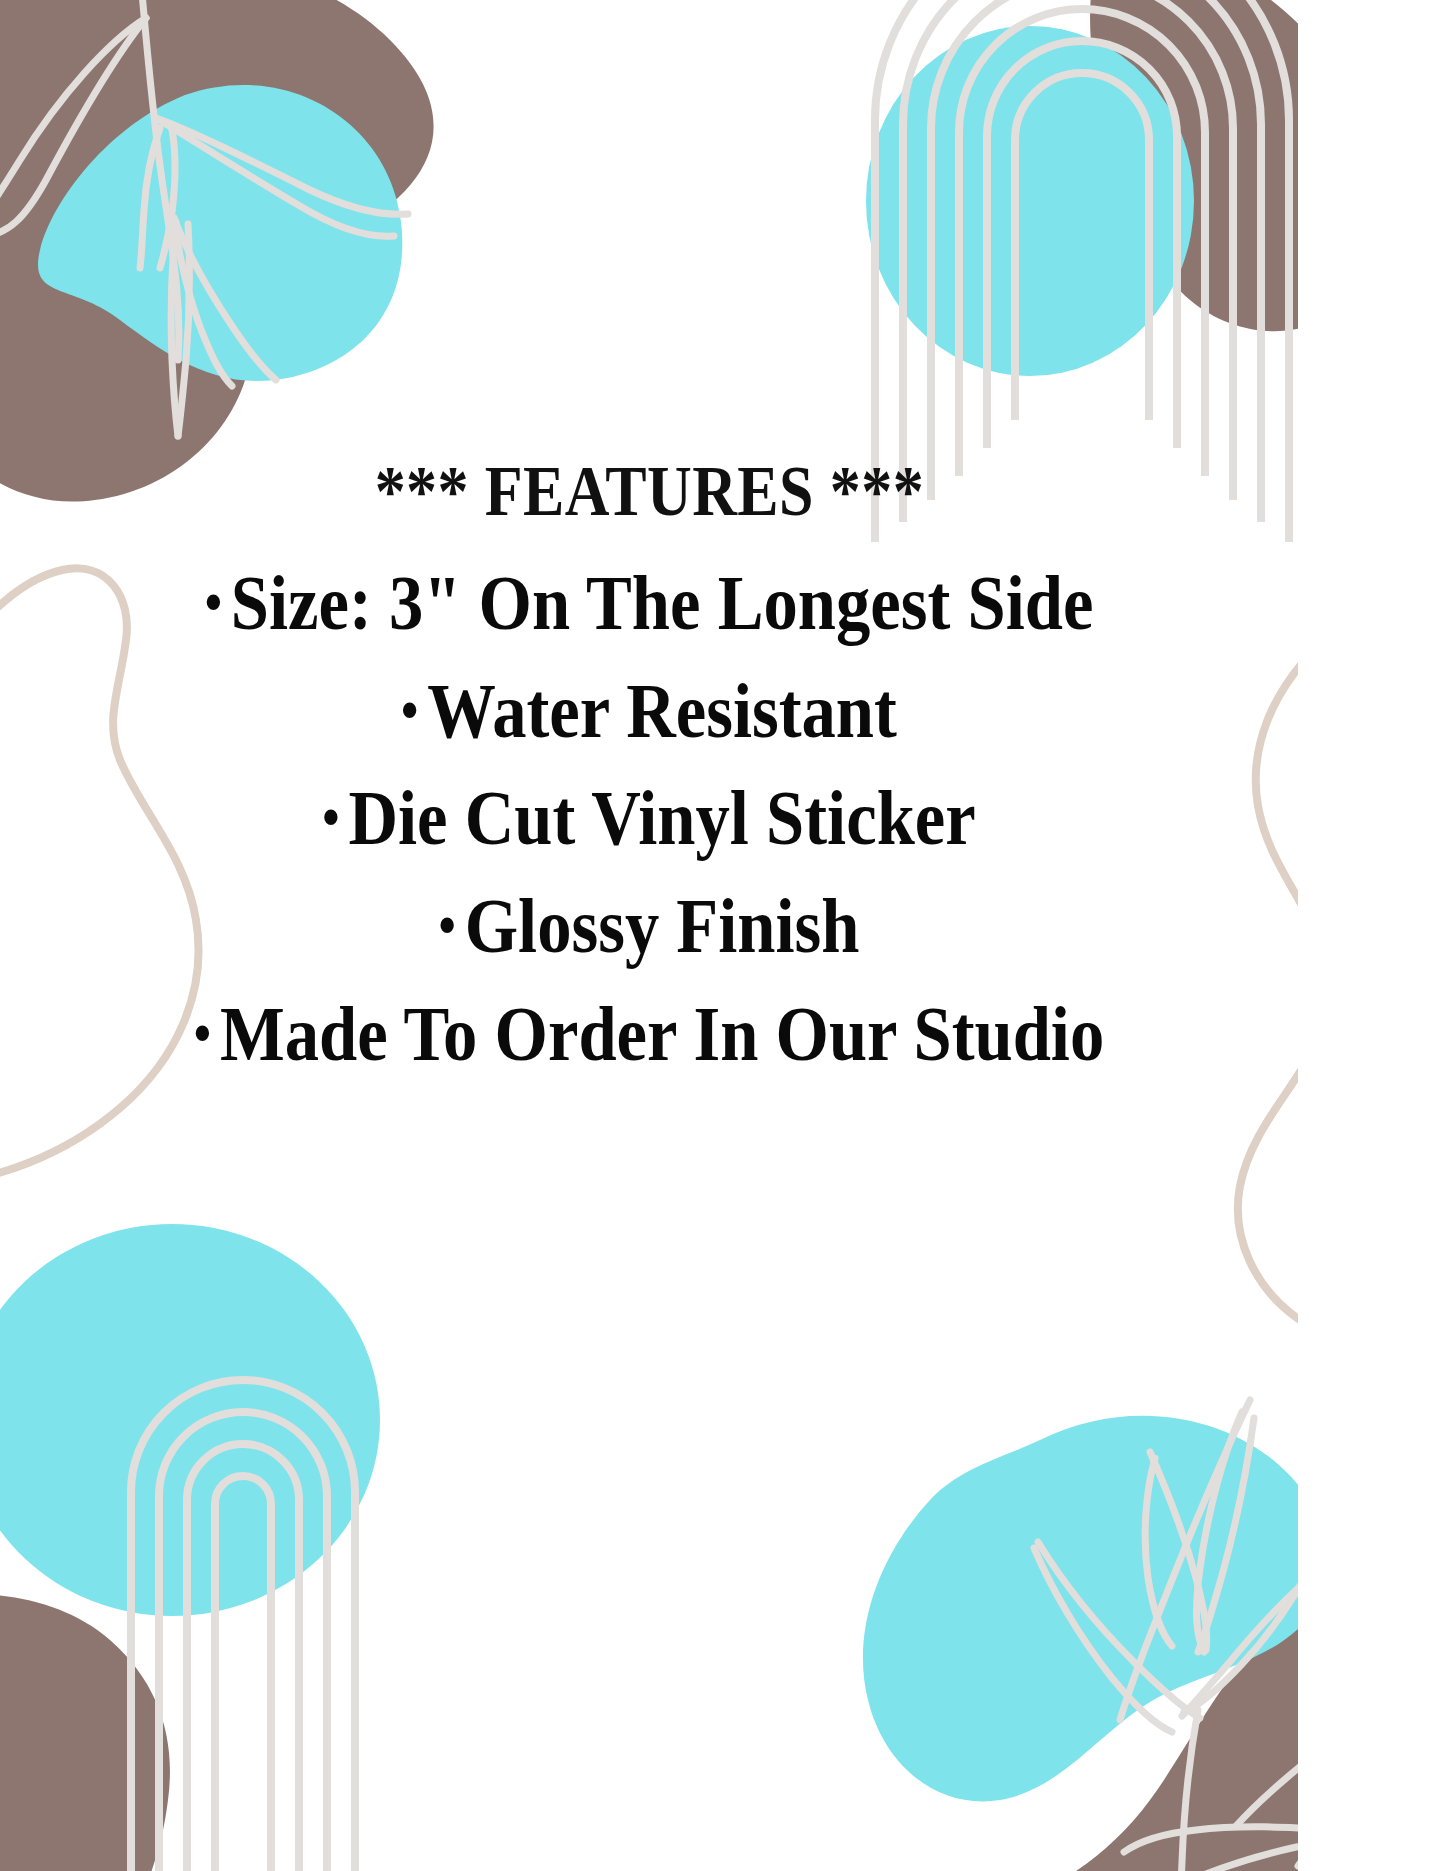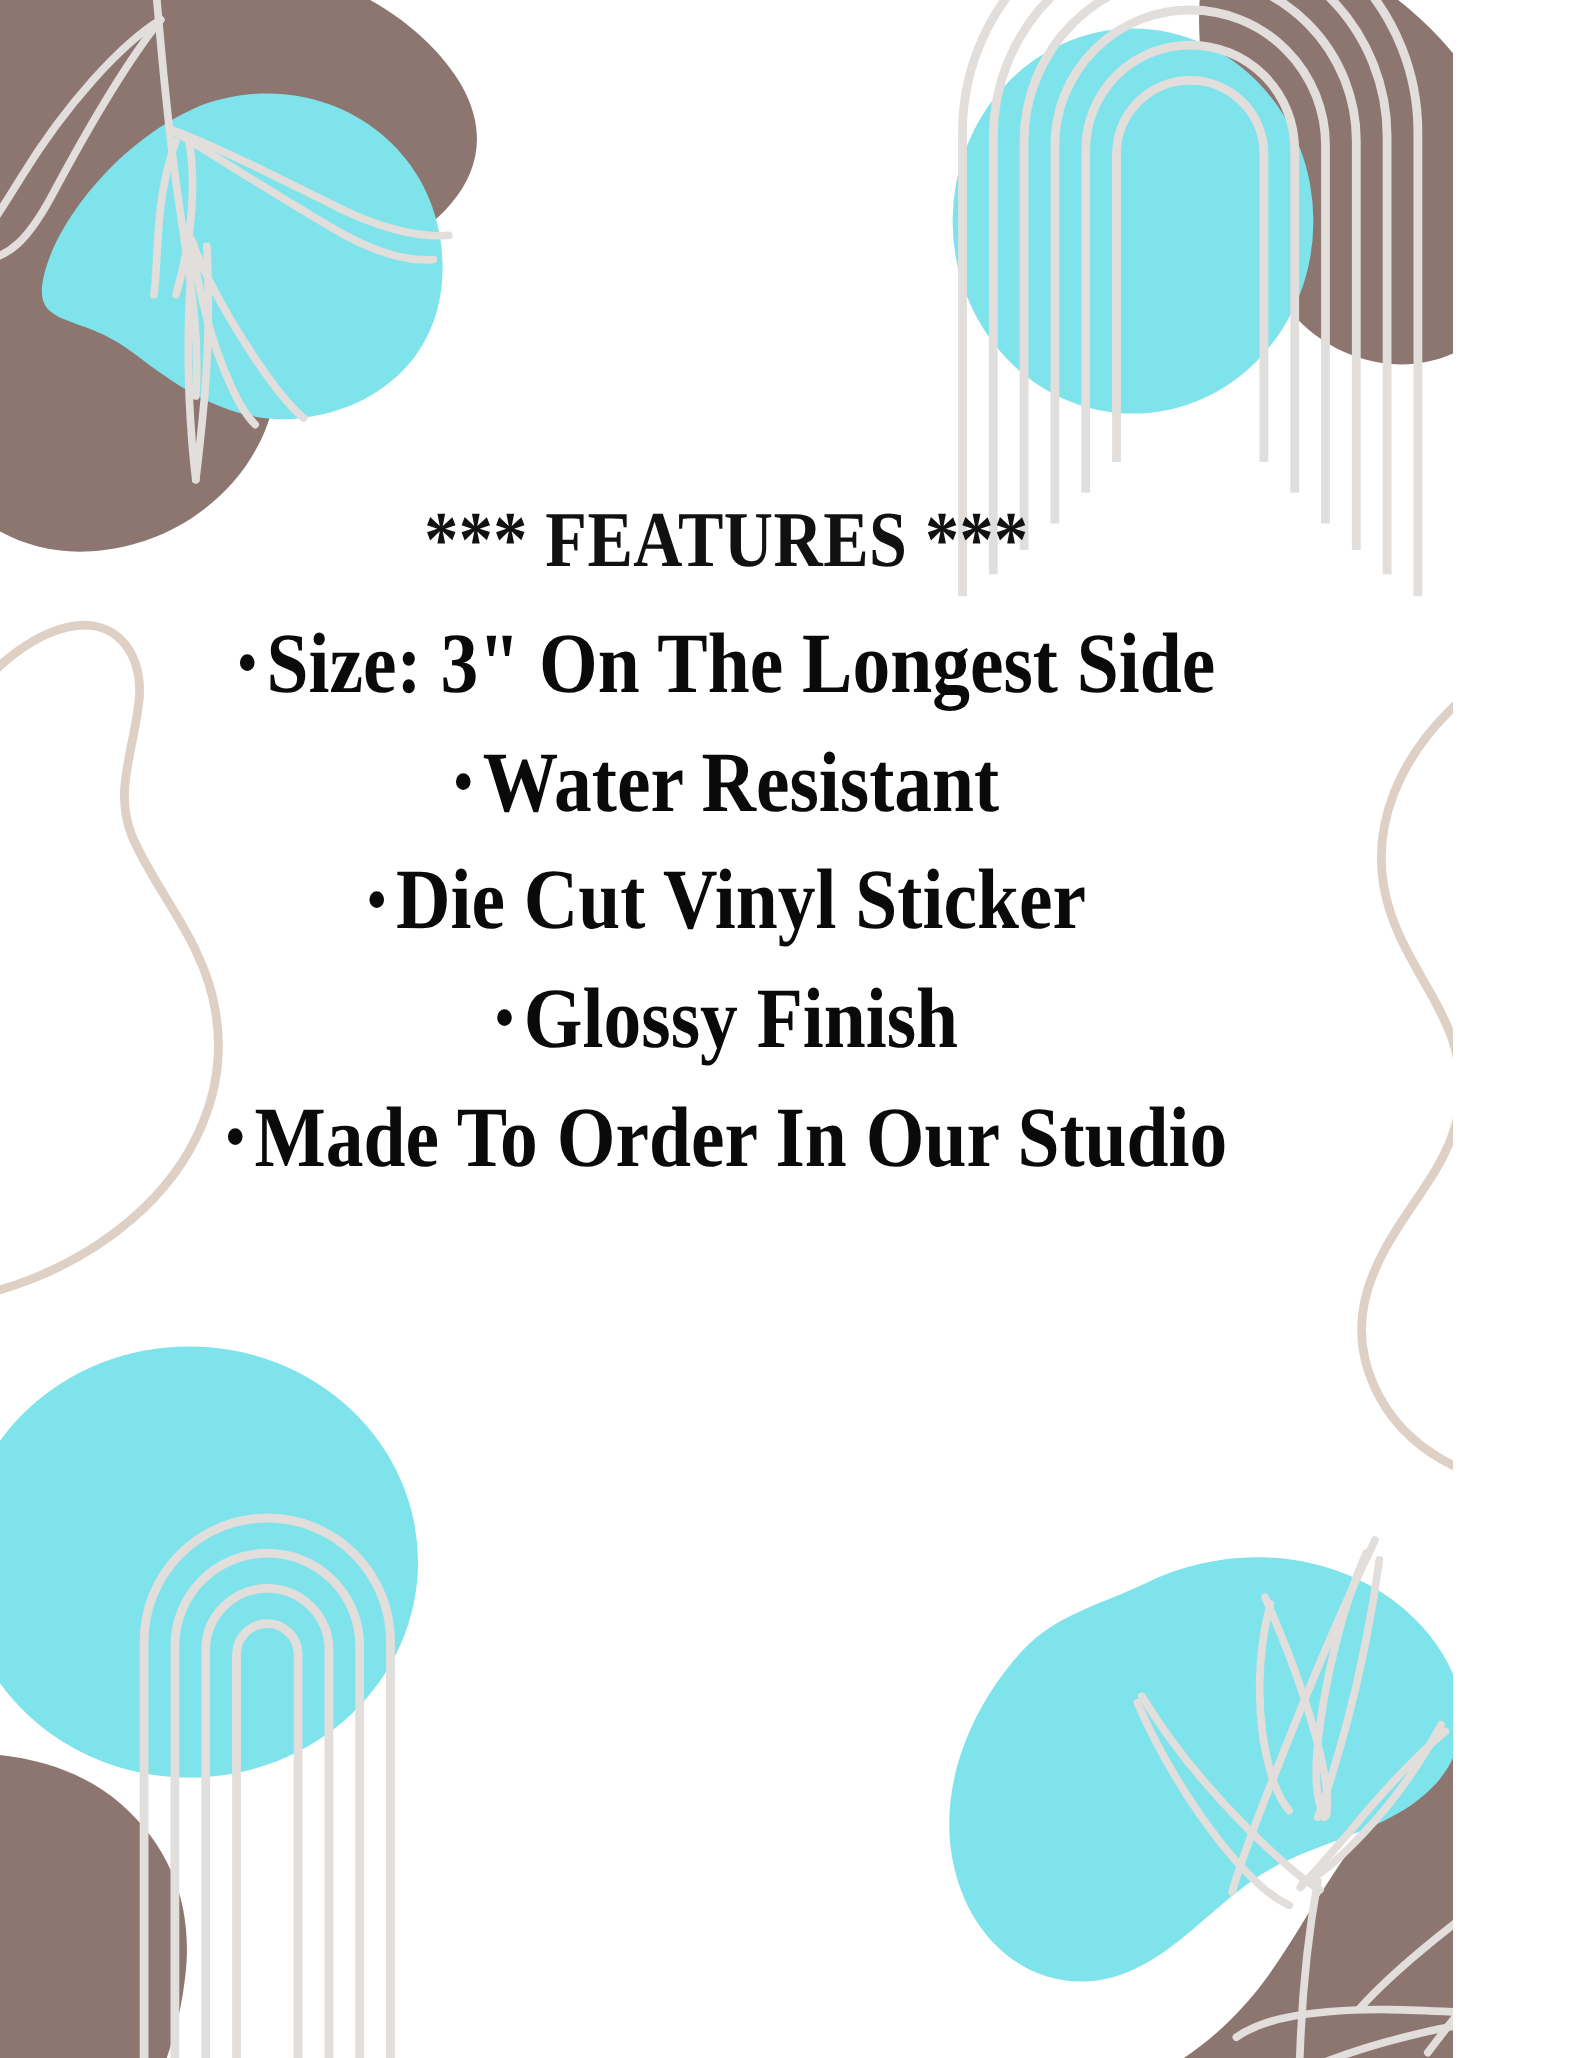--- a/index.html
+++ b/index.html
@@ -14,7 +14,6 @@
     background: #ffffff;
     overflow: hidden;
     font-family: "Liberation Serif", "DejaVu Serif", serif;
-    padding-left: 23px;
   }
   .deco-layer {
     position: absolute;

